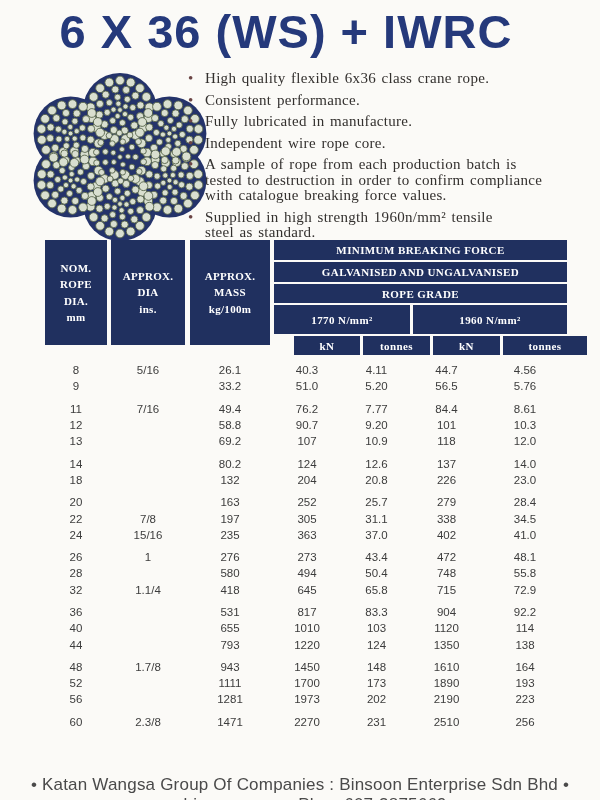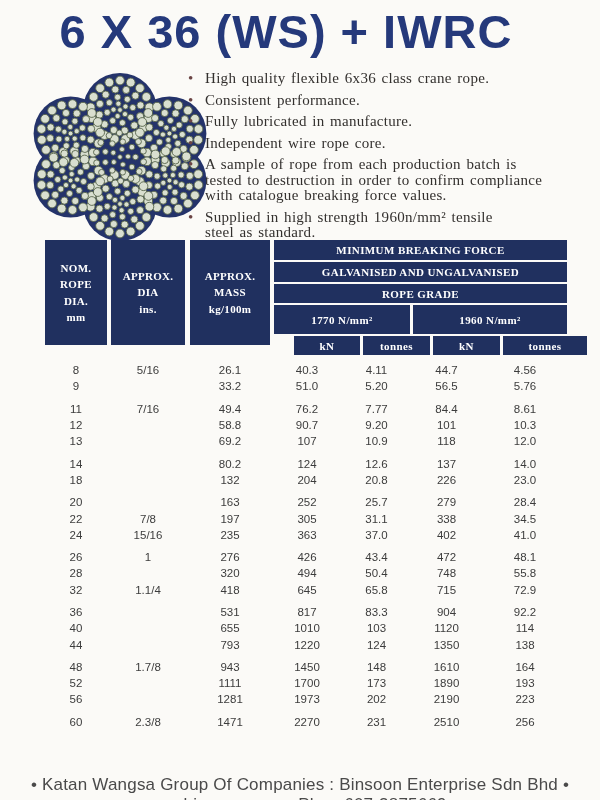--- a/index.html
+++ b/index.html
@@ -522,7 +522,7 @@
           <div class="tcell c0">26</div>
           <div class="tcell c1">1</div>
           <div class="tcell c2">276</div>
-          <div class="tcell c3">426</div>
+          <div class="tcell c3">273</div>
           <div class="tcell c4">43.4</div>
           <div class="tcell c5">472</div>
           <div class="tcell c6">48.1</div>

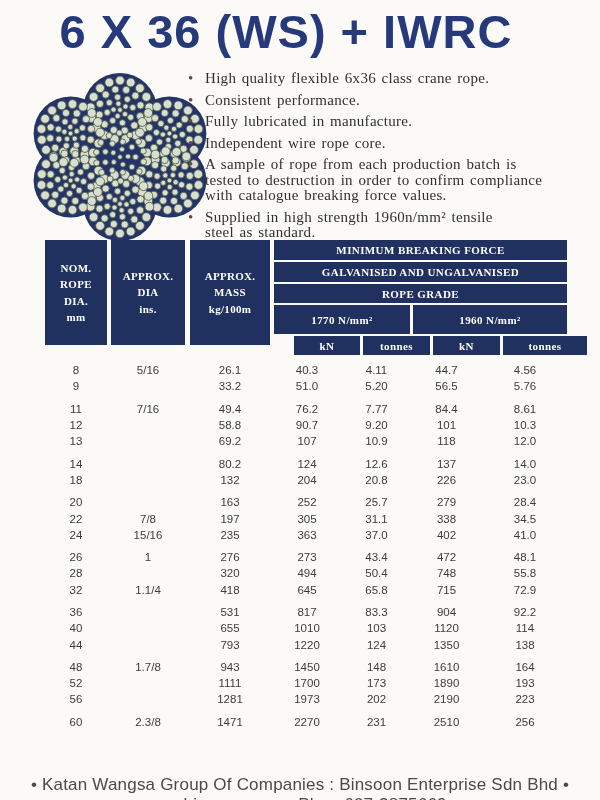--- a/index.html
+++ b/index.html
@@ -530,7 +530,7 @@
         <div class="trow">
           <div class="tcell c0">28</div>
           <div class="tcell c1"></div>
-          <div class="tcell c2">320</div>
+          <div class="tcell c2">580</div>
           <div class="tcell c3">494</div>
           <div class="tcell c4">50.4</div>
           <div class="tcell c5">748</div>

